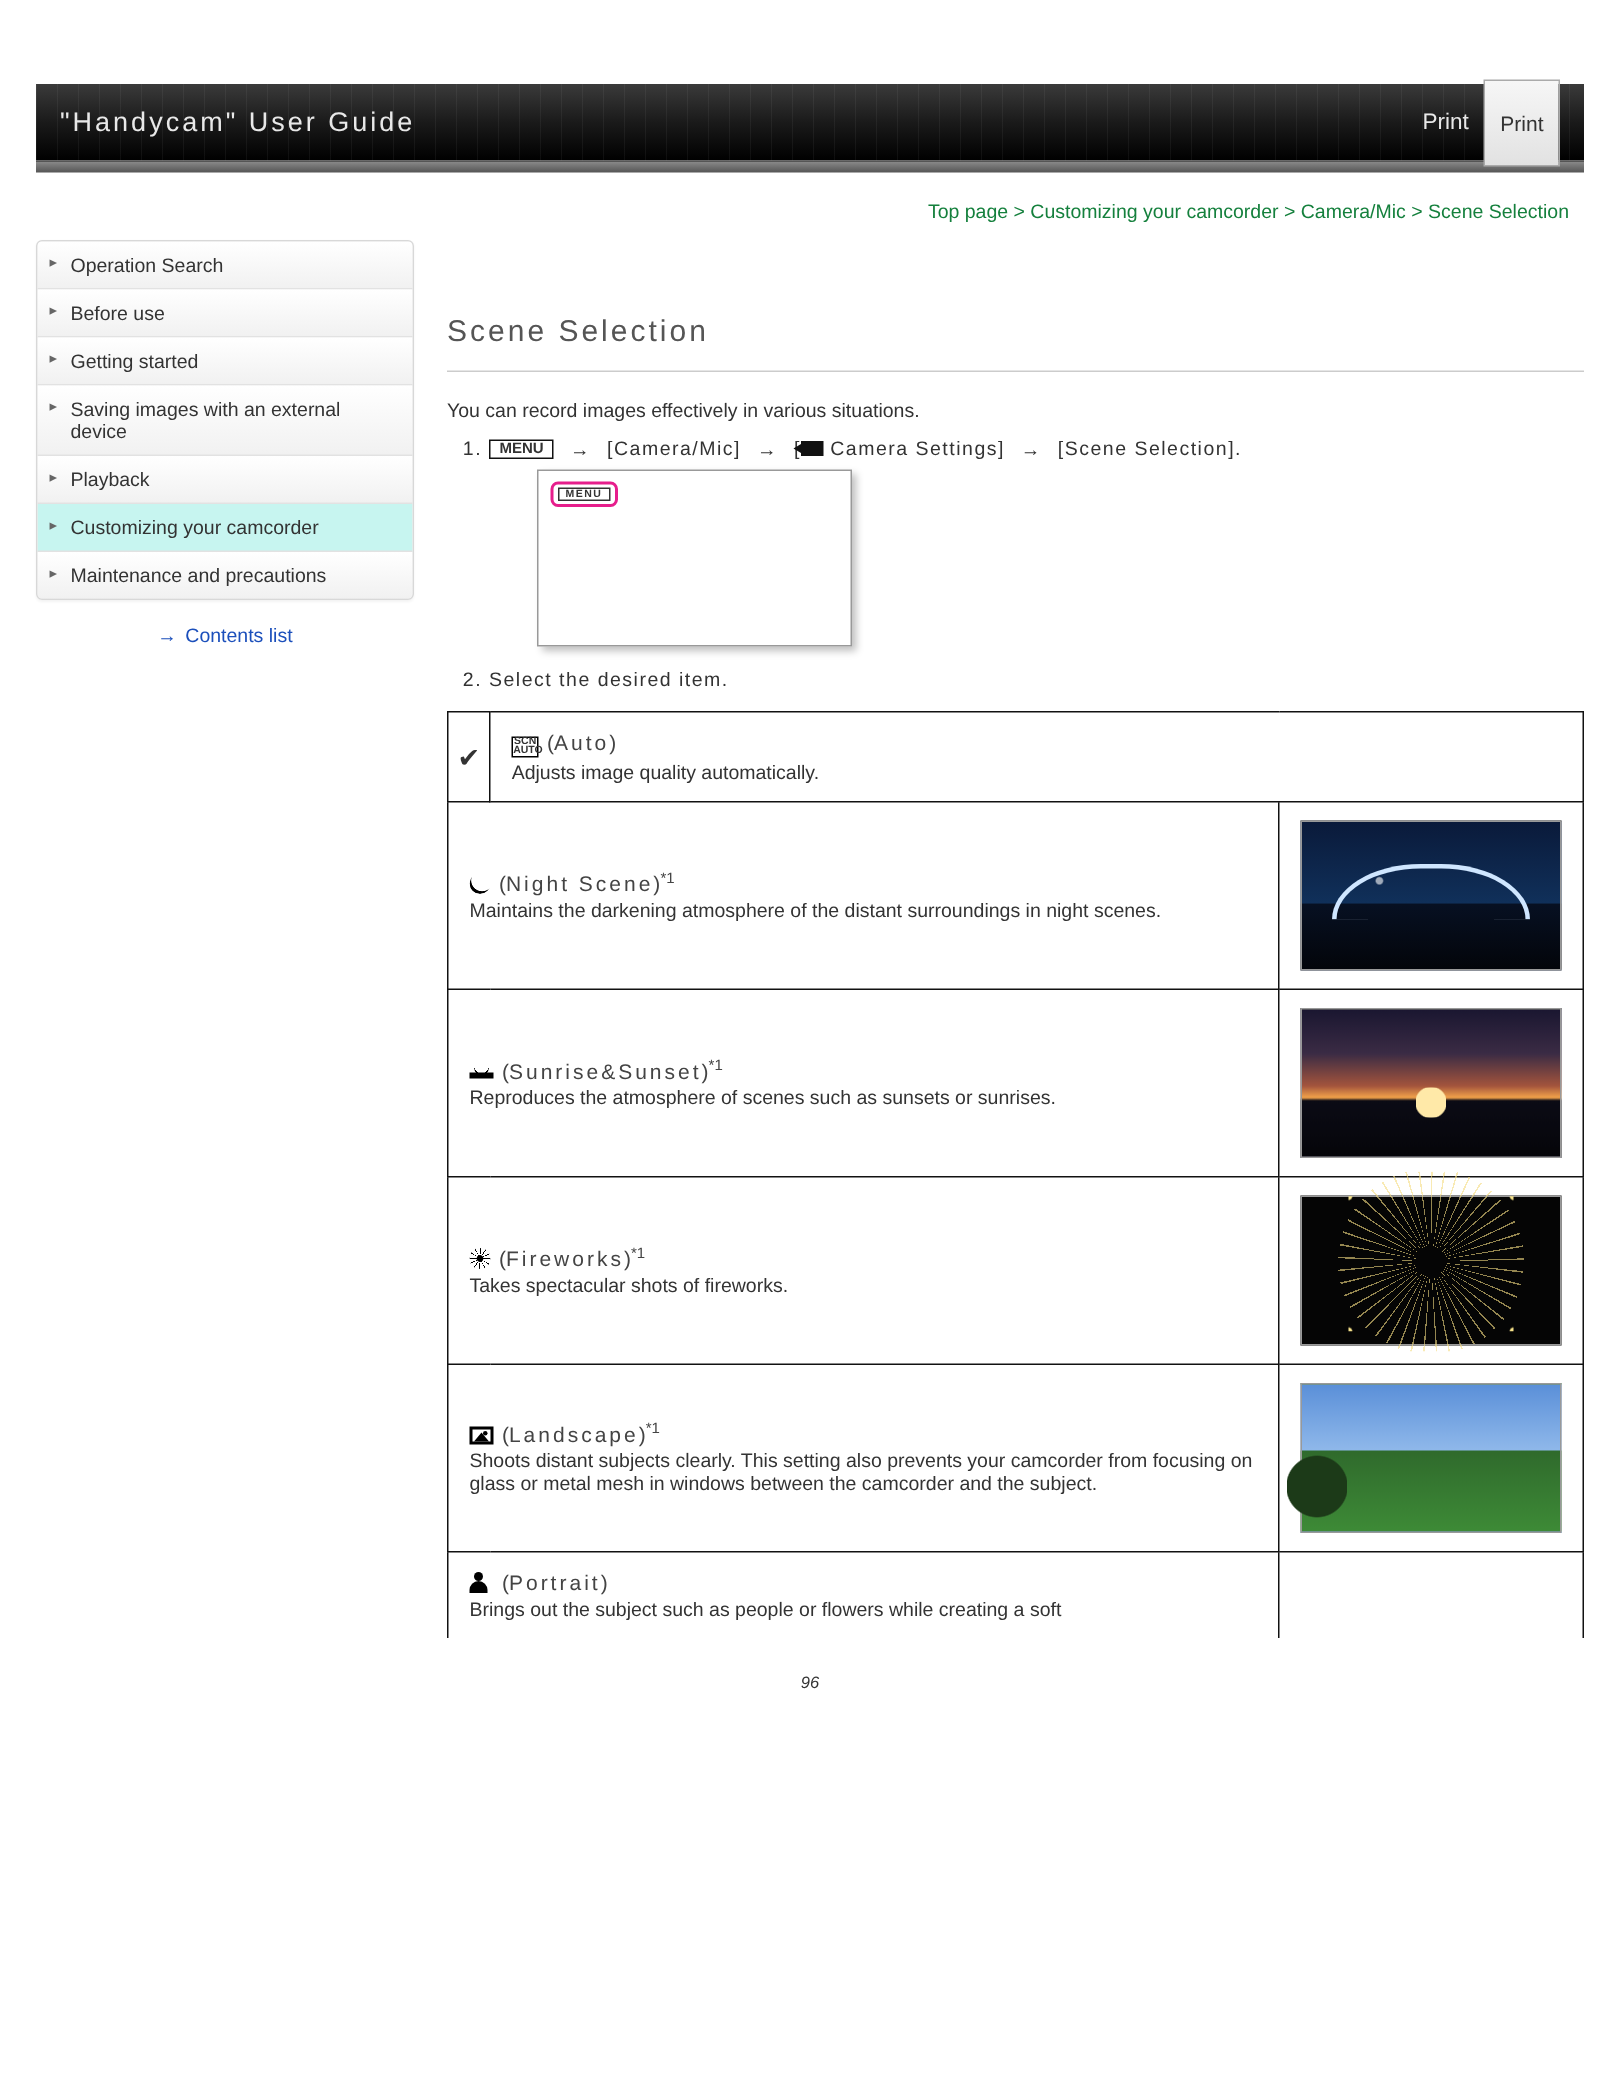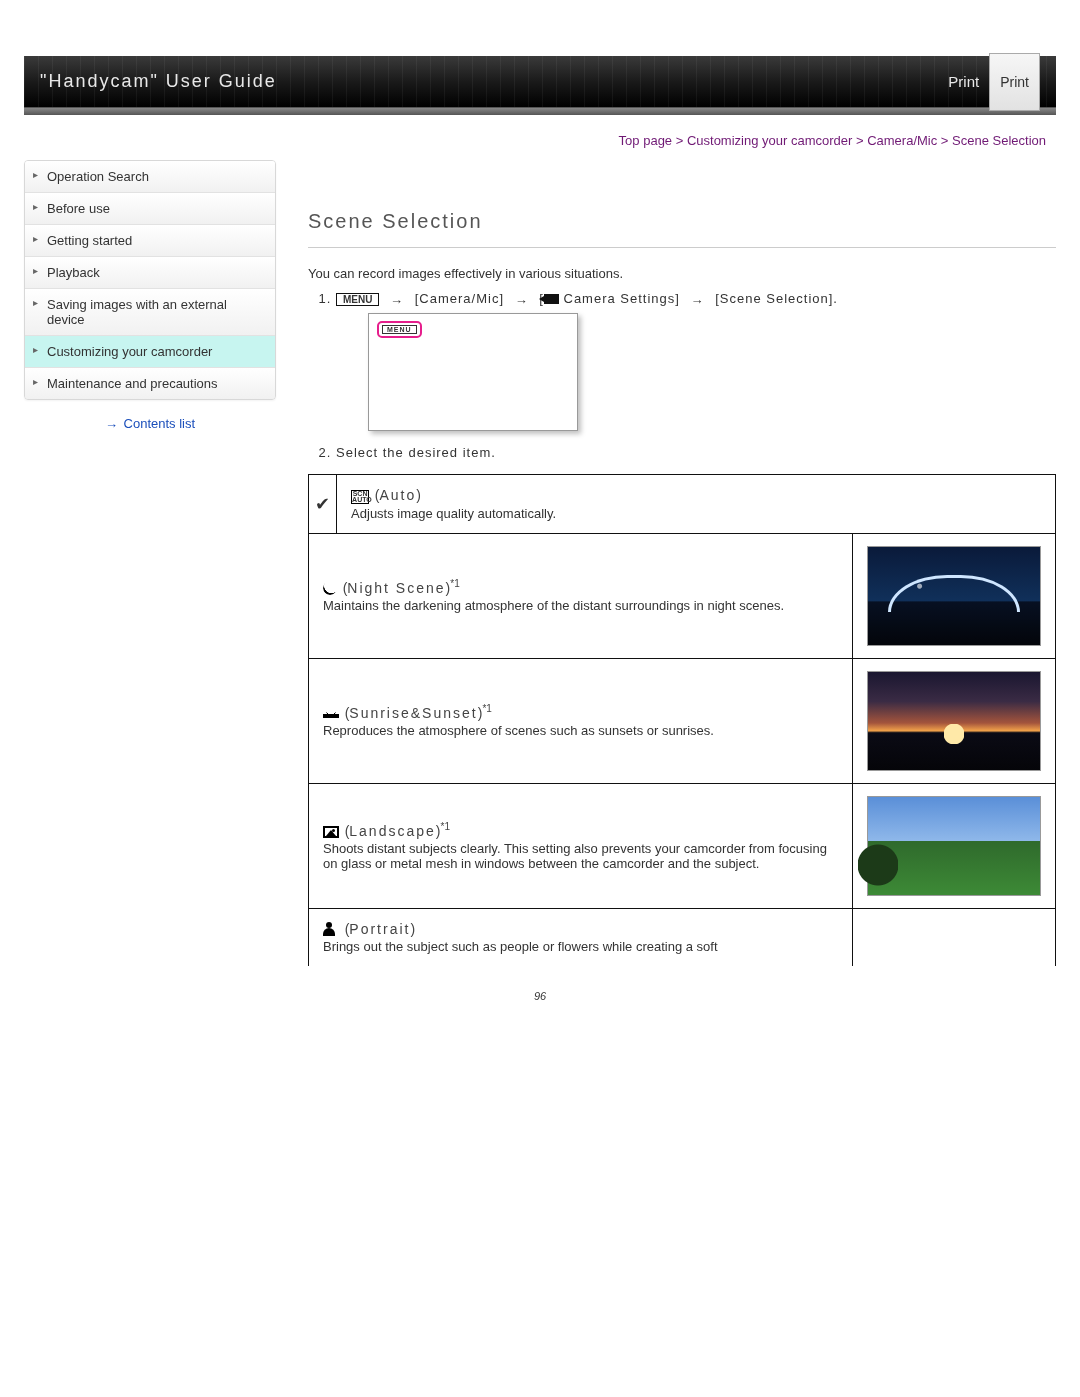--- a/index.html
+++ b/index.html
@@ -36,7 +36,7 @@
     font-size: 14px; padding: 20px 10px; cursor: pointer;
   }
   .underbar { height: 7px; background: linear-gradient(#888,#555); margin-bottom: 18px;}
-  .breadcrumb { text-align: right; color: #701a75; font-size: 13px; margin: 12px 10px 12px 0; }
+  .breadcrumb { text-align: right; color: #15803d; font-size: 13px; margin: 12px 10px 12px 0; }
   .layout { display: flex; gap: 32px; }
   .sidebar { width: 252px; flex: 0 0 252px; }
   .side-list { list-style: none; border: 1px solid #d8d8d8; border-radius: 4px; overflow: hidden;

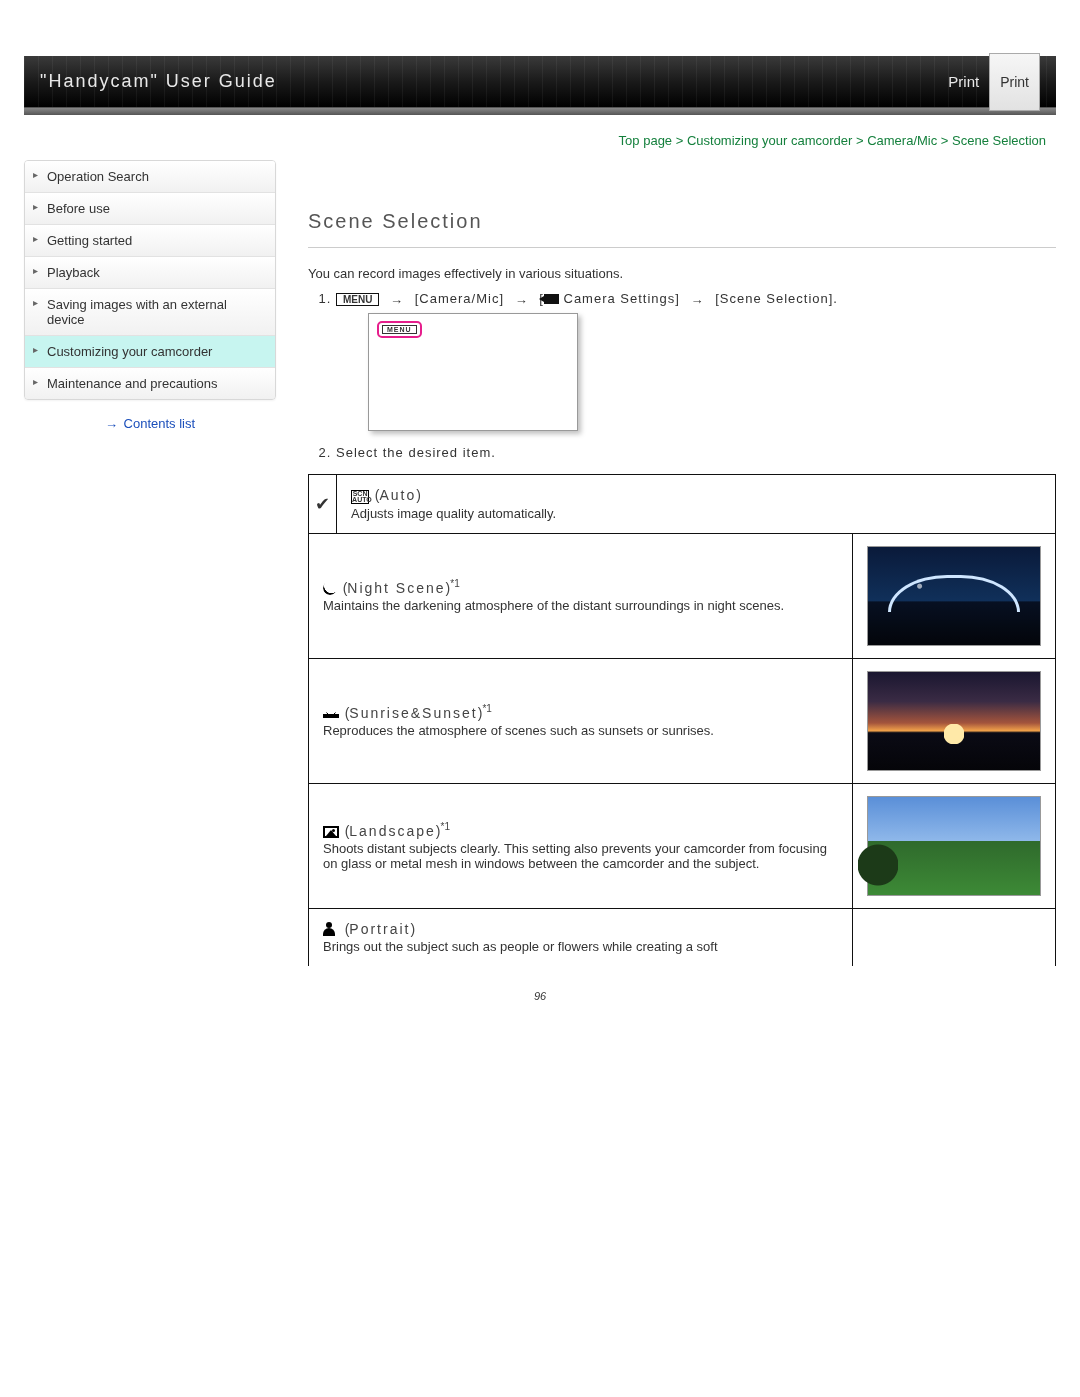--- a/index.html
+++ b/index.html
@@ -37,7 +37,7 @@
   }
   .underbar { height: 7px; background: linear-gradient(#888,#555); margin-bottom: 18px;}
   .breadcrumb { text-align: right; color: #15803d; font-size: 13px; margin: 12px 10px 12px 0; }
-  .layout { display: flex; gap: 32px; }
+  .layout { display: flex; gap: 22px; }
   .sidebar { width: 252px; flex: 0 0 252px; }
   .side-list { list-style: none; border: 1px solid #d8d8d8; border-radius: 4px; overflow: hidden;
     background: linear-gradient(#fbfbfb,#f0f0f0);

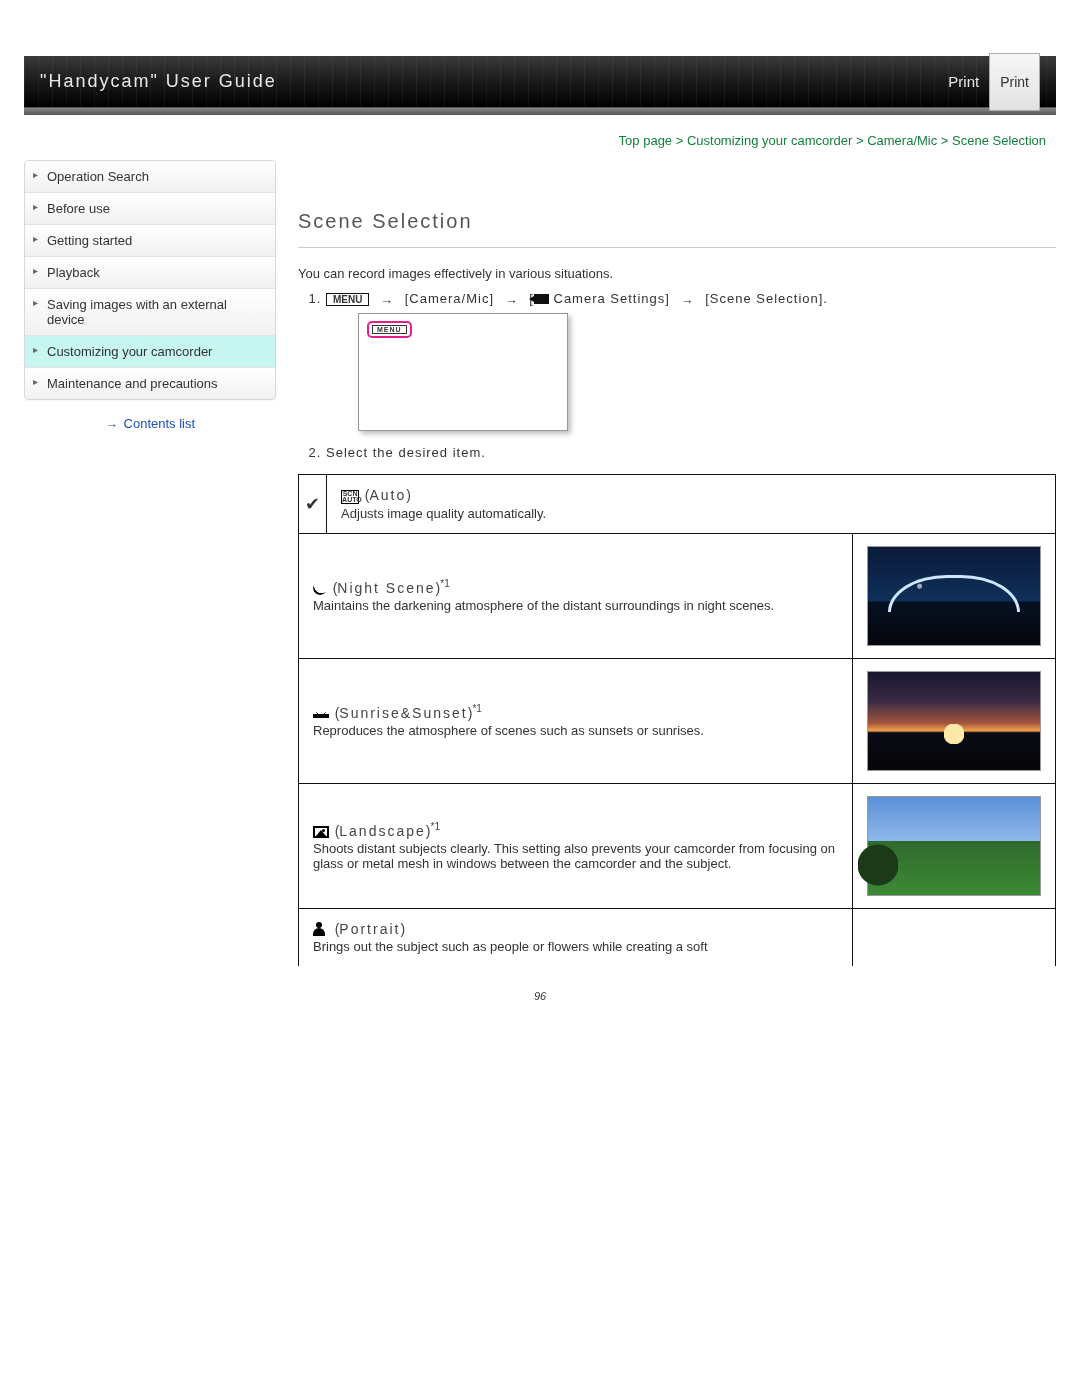--- a/index.html
+++ b/index.html
@@ -177,8 +177,8 @@
         <li><span>Operation Search</span></li>
         <li><span>Before use</span></li>
         <li><span>Getting started</span></li>
+        <li><span>Saving images with an external device</span></li>
         <li><span>Playback</span></li>
-        <li><span>Saving images with an external device</span></li>
         <li class="active"><span>Customizing your camcorder</span></li>
         <li><span>Maintenance and precautions</span></li>
       </ul>

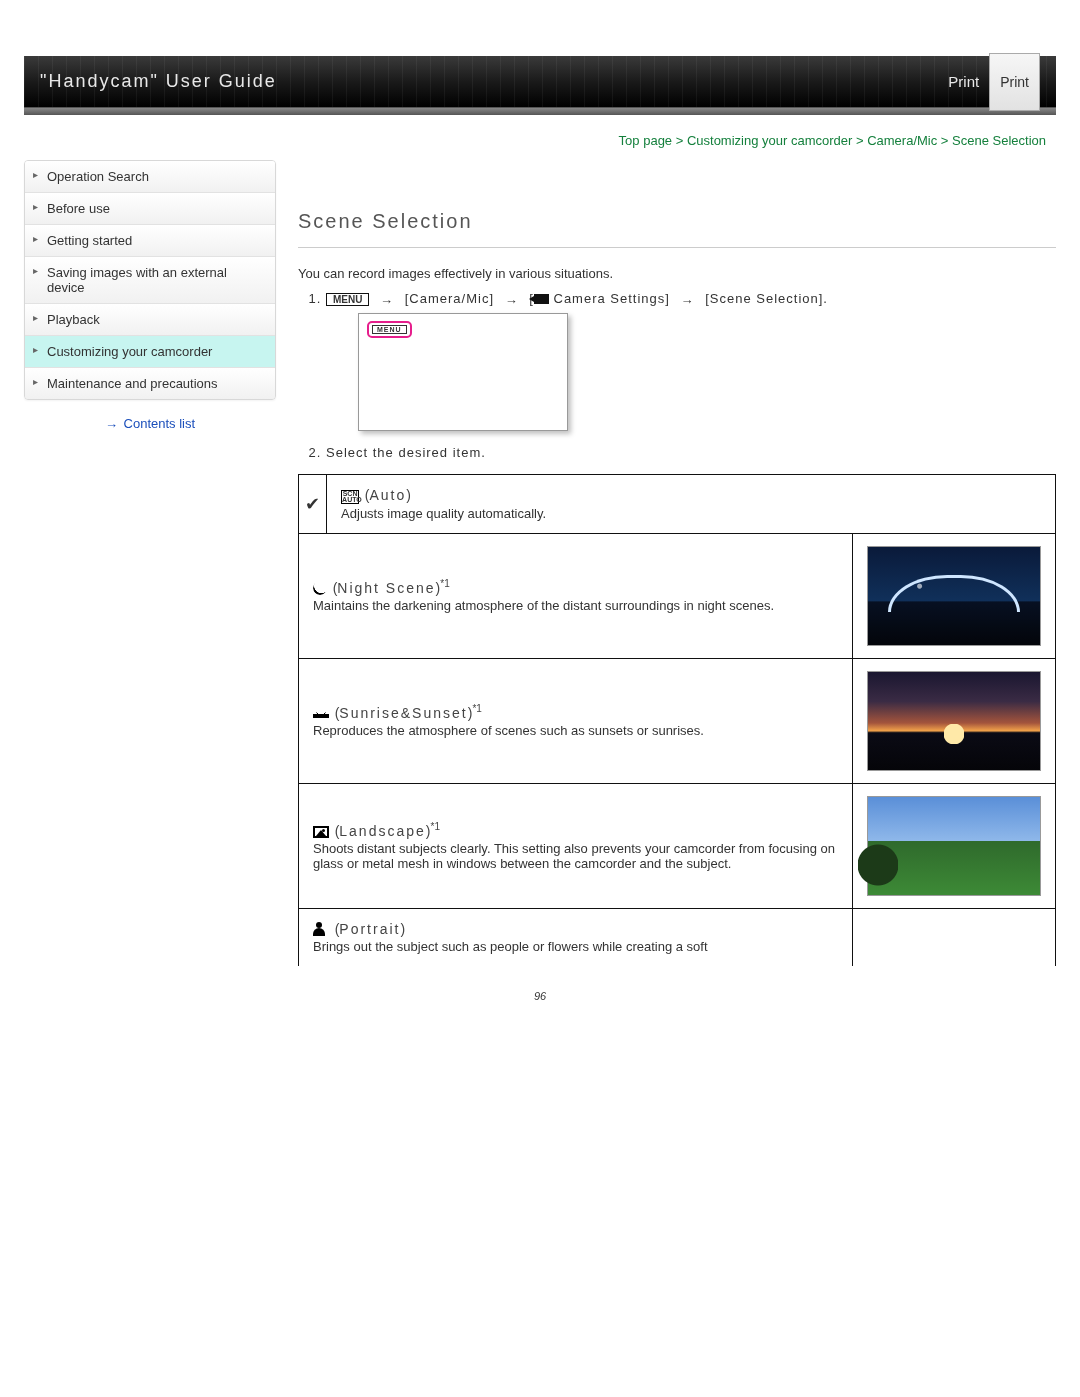--- a/index.html
+++ b/index.html
@@ -255,6 +255,18 @@
               </td>
         </tr>
 
+        <tr>
+          <td colspan="2">
+            <span class="icon fire"></span>
+            <span class="item-name">
+              <span class="paren">(</span><span>Fireworks</span><span class="paren">)</span><sup>*1</sup>
+            </span>
+            <div class="item-desc">Takes spectacular shots of fireworks.</div>
+          </td>
+          <td class="imgcell">
+                <span class="thumb fireworks"></span>
+              </td>
+        </tr>
 
         <tr>
           <td colspan="2">

